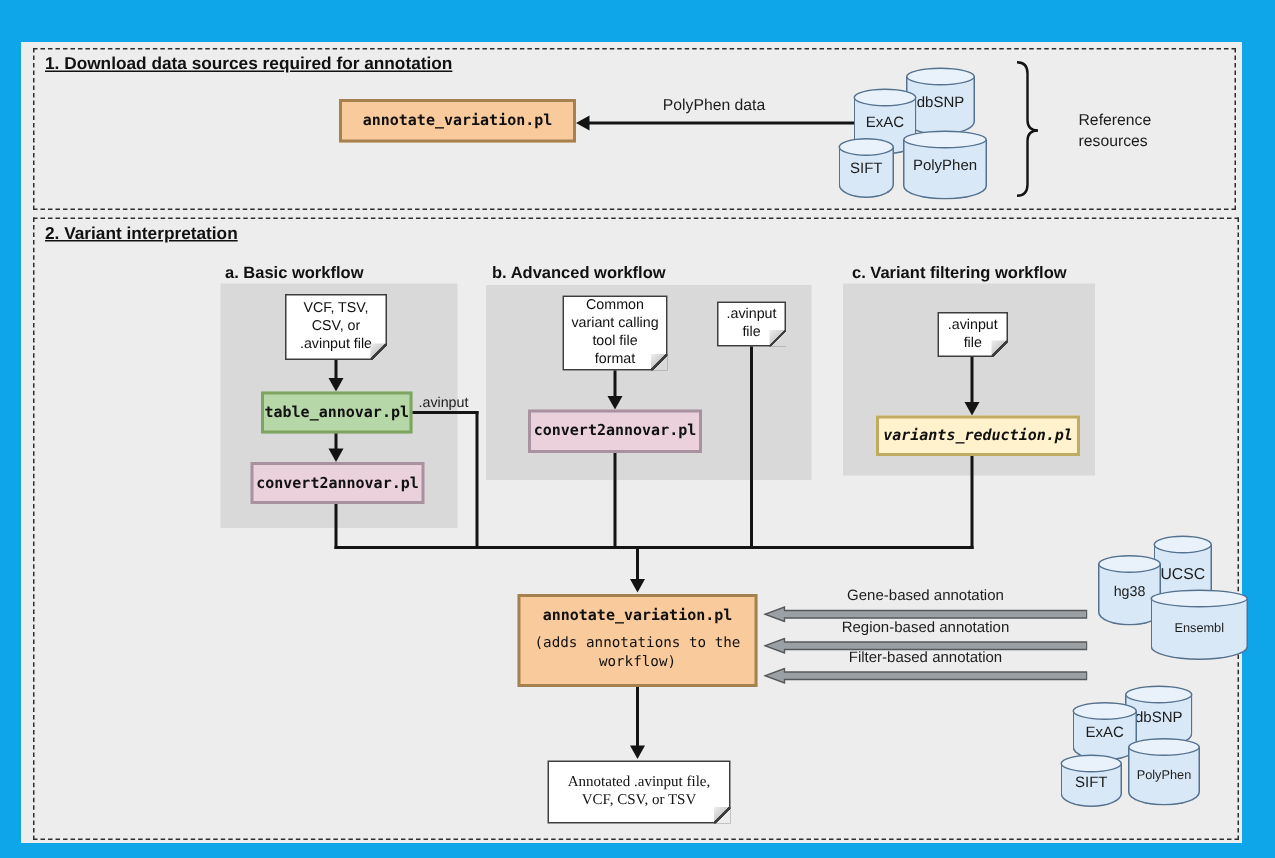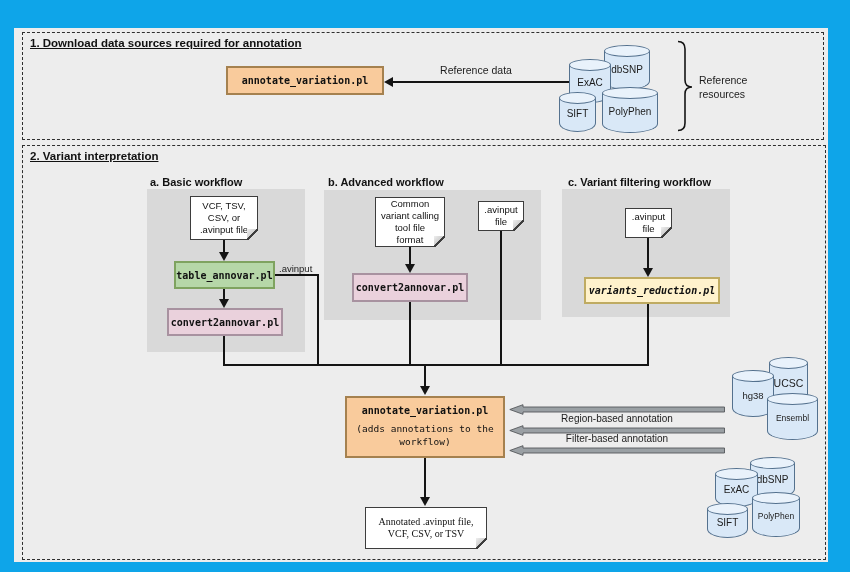--- a/index.html
+++ b/index.html
@@ -58,7 +58,7 @@
 
   <div class="hline" style="left:390px;top:81px;width:180px;"></div>
   <div class="tri-left" style="left:384px;top:77px;"></div>
-  <div class="lbl" style="left:420px;top:64px;width:112px;text-align:center;font-size:10.5px;">Reference data</div>
+  <div class="lbl" style="left:420px;top:64px;width:112px;text-align:center;font-size:10.5px;">PolyPhen data</div>
 
   <div class="cyl" style="left:604px;top:45px;width:46px;height:45px;">
     <i class="cyl-body"></i>

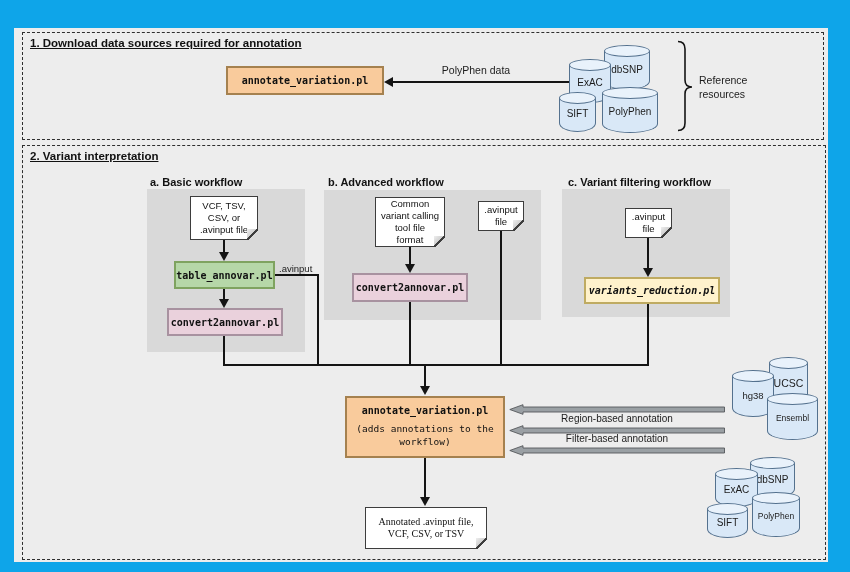--- a/index.html
+++ b/index.html
@@ -31,7 +31,7 @@
   .tri-left{position:absolute;width:0;height:0;border-top:5px solid transparent;
             border-bottom:5px solid transparent;border-right:9px solid #141414;}
   .lbl{position:absolute;font-size:10px;white-space:nowrap;color:#1c1c1c;}
-  .pre{white-space:pre-line;line-height:1.3;}
+  .pre{white-space:pre-line;line-height:1.3;margin-left:20px;}
   .cyl{position:absolute;}
   .cyl-body{position:absolute;left:0;right:0;top:6px;bottom:0;background:#d9e8f7;
             border:1.2px solid #54718e;border-top:none;border-radius:0 0 50% 50%/0 0 9px 9px;}

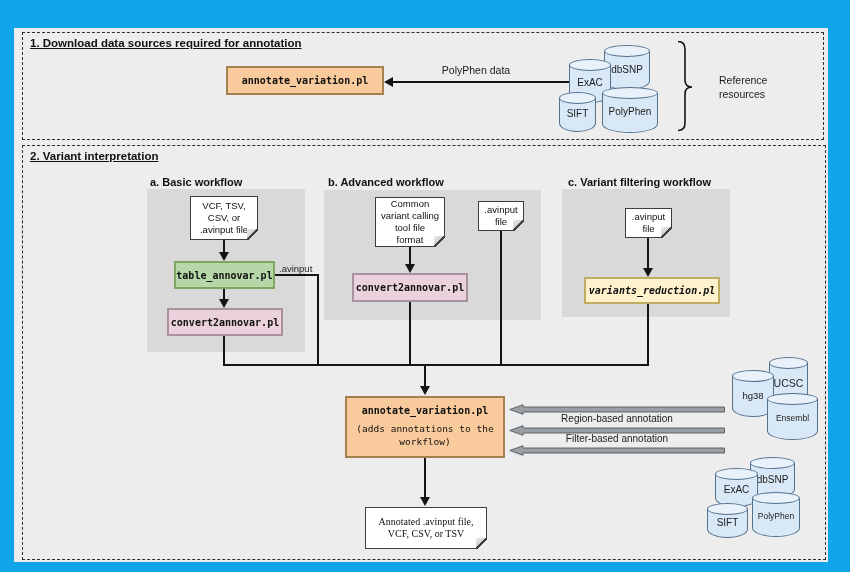--- a/index.html
+++ b/index.html
@@ -147,6 +147,7 @@
 workflow)</span>
   </div>
 
+  <div class="ann-label" style="left:509px;top:392px;">Gene-based annotation</div>
   <svg class="blk" style="left:509px;top:404px;" width="216" height="11" viewBox="0 0 216 11">
     <path d="M215.5,3 H14 V0.7 L0.8,5.5 L14,10.3 V8 H215.5 Z" fill="#9aa0a4" stroke="#55585b" stroke-width="0.9"></path>
   </svg>

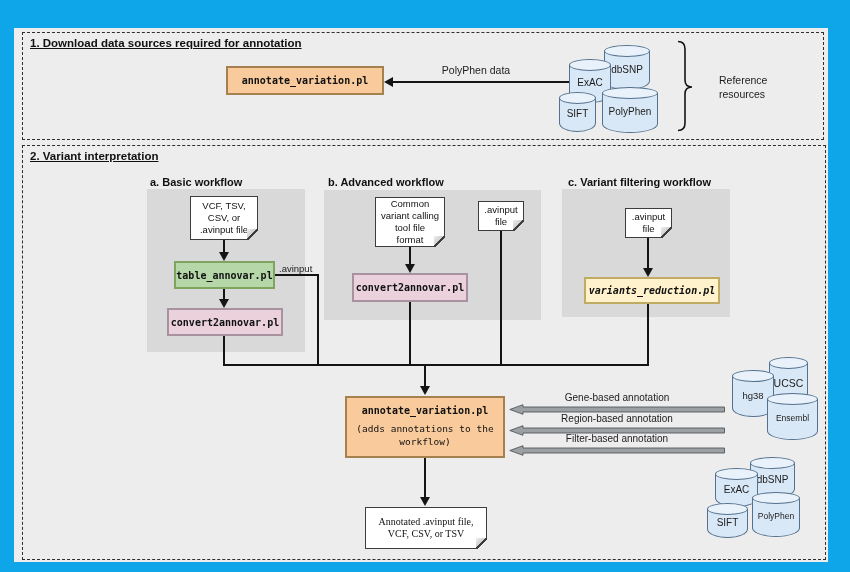--- a/index.html
+++ b/index.html
@@ -170,7 +170,7 @@
     <i class="cyl-top"></i>
     <span class="cyl-label" style="font-size:9.5px;">hg38</span>
   </div>
-  <div class="cyl" style="left:767px;top:393px;width:51px;height:47px;">
+  <div class="cyl" style="left:767px;top:393px;width:65px;height:47px;">
     <i class="cyl-body"></i>
     <i class="cyl-top"></i>
     <span class="cyl-label sm">Ensembl</span>

